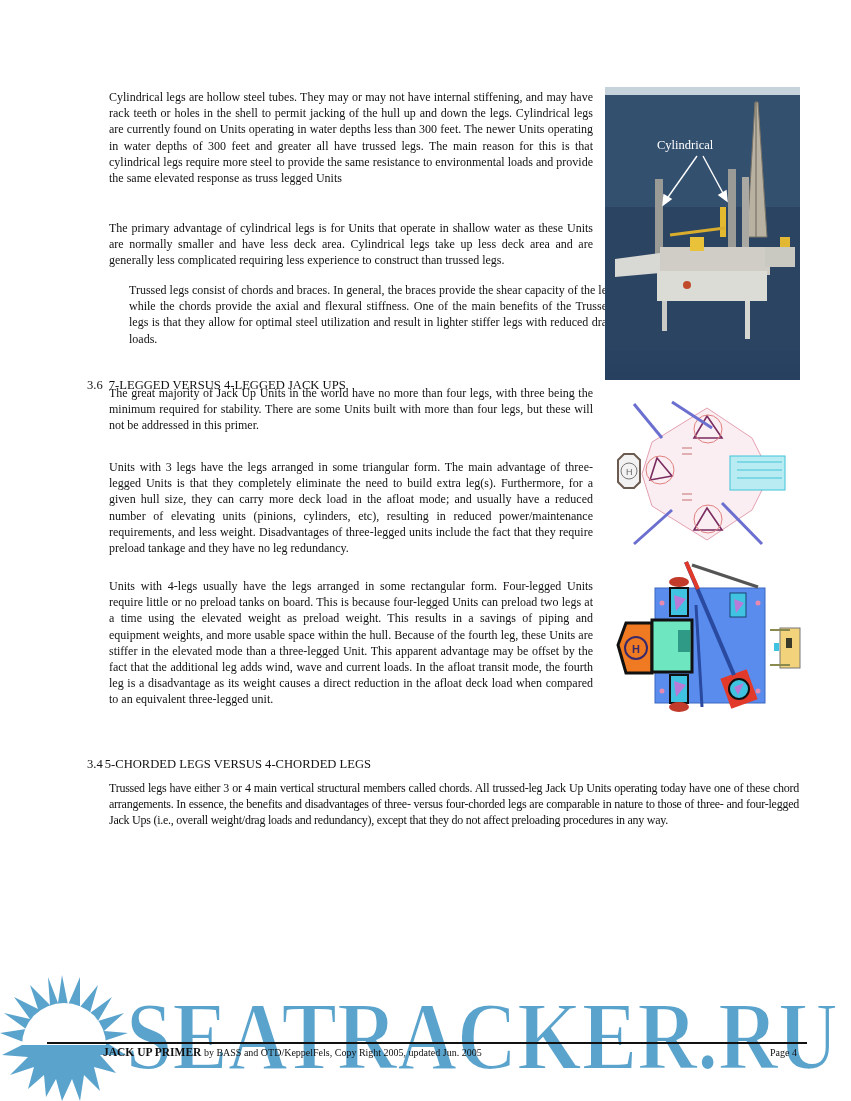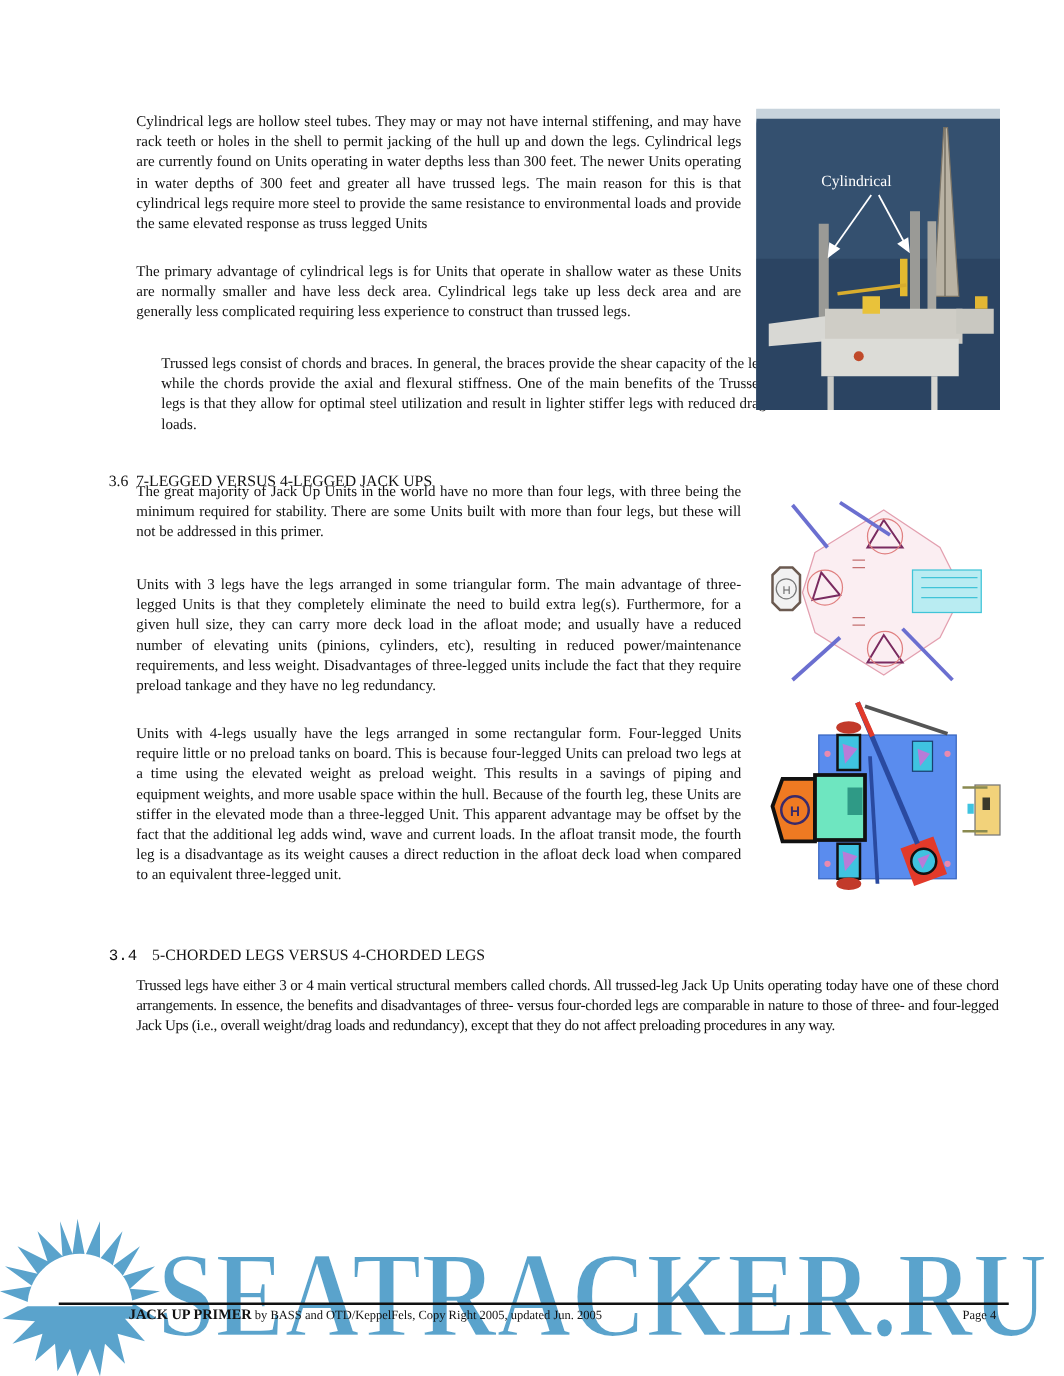--- a/index.html
+++ b/index.html
@@ -26,7 +26,7 @@
   .figure { position: absolute; overflow: hidden; }
   
   #photo {
-    left: 605px; top: 87px; width: 195px; height: 241px;
+    left: 605px; top: 87px; width: 195px; height: 293px;
     background: linear-gradient(180deg, #c9d4dc 0px, #b8c6d0 8px, #3e5a7a 12px, #2e4a6a 60%, #28405f 100%);
   }
   #photo .label {

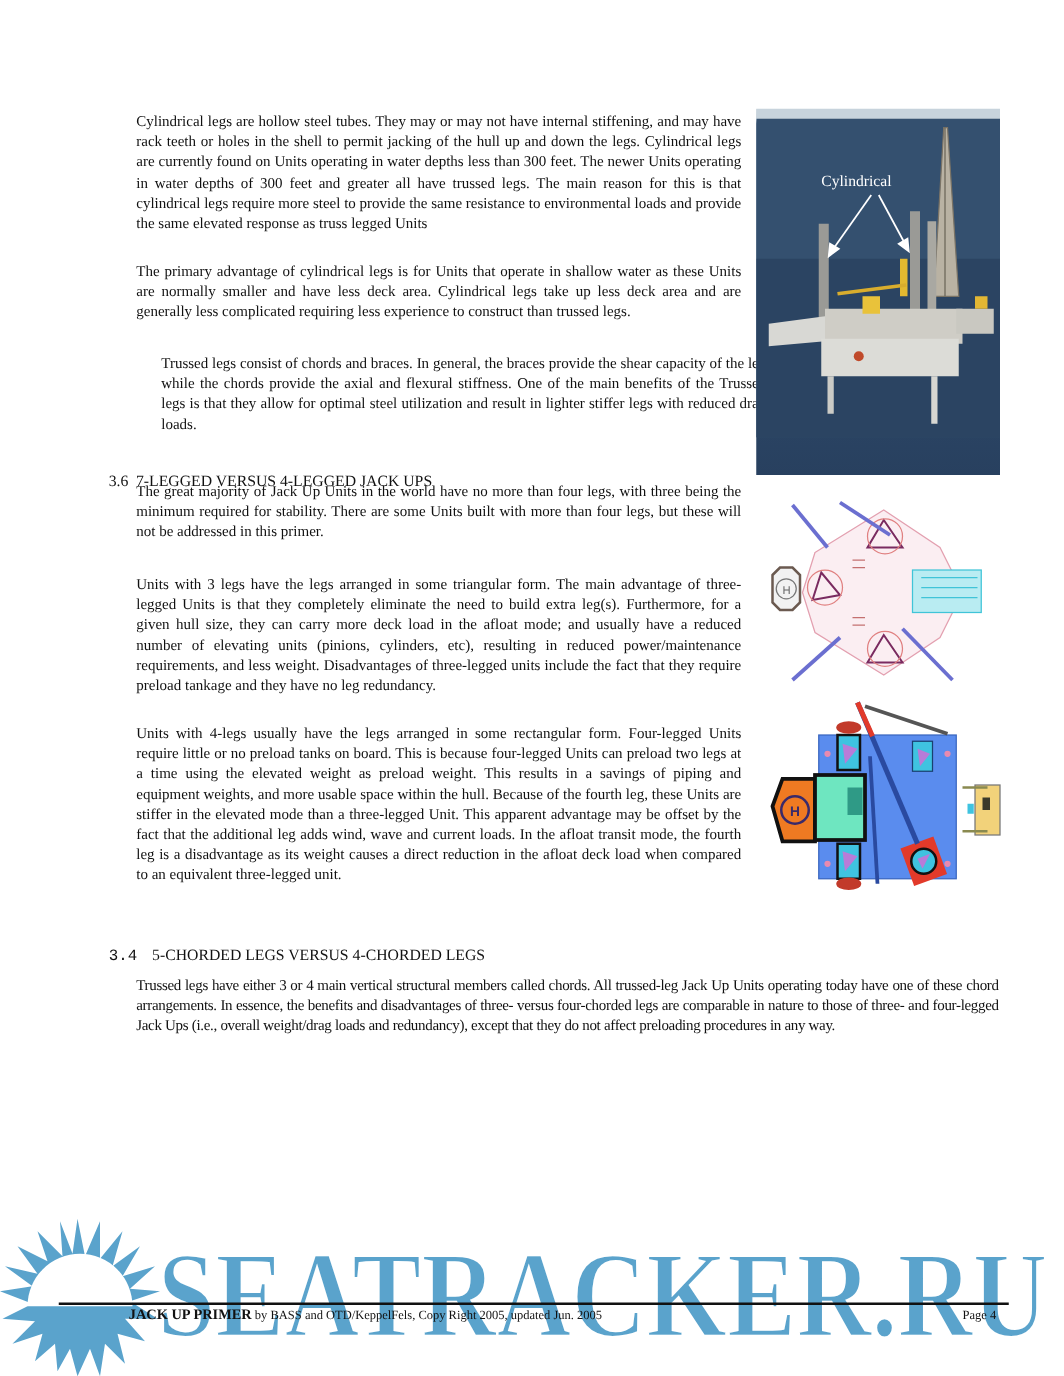--- a/index.html
+++ b/index.html
@@ -56,7 +56,7 @@
 <body>
 
 <p class="para" style="left:109px; top:89px; width:484px;">Cylindrical legs are hollow steel tubes.  They may or may not have internal stiffening, and may have rack teeth or holes in the shell to permit jacking of the hull up and down the legs.  Cylindrical legs are currently found on Units operating in water depths less than 300 feet.  The newer Units operating in water depths of 300 feet and greater all have trussed legs.  The main reason for this is that cylindrical legs require more steel to provide the same resistance to environmental loads and provide the same elevated response as truss legged Units</p>
-<p class="para" style="left:109px; top:209px; width:484px;">The primary advantage of cylindrical legs is for Units that operate in shallow water as these Units are normally smaller and have less deck area.  Cylindrical legs take up less deck area and are generally less complicated requiring less experience to construct than trussed legs.</p>
+<p class="para" style="left:109px; top:220px; width:484px;">The primary advantage of cylindrical legs is for Units that operate in shallow water as these Units are normally smaller and have less deck area.  Cylindrical legs take up less deck area and are generally less complicated requiring less experience to construct than trussed legs.</p>
 <p class="para" style="left:109px; top:282px; width:484px;margin-left:20px;">Trussed legs consist of chords and braces.  In general, the braces provide the shear capacity of the leg while the chords provide the axial and flexural stiffness.  One of the main benefits of the Trussed legs is that they allow for optimal steel utilization and result in lighter stiffer legs with reduced drag loads.</p>
 
 <div class="figure" id="photo">

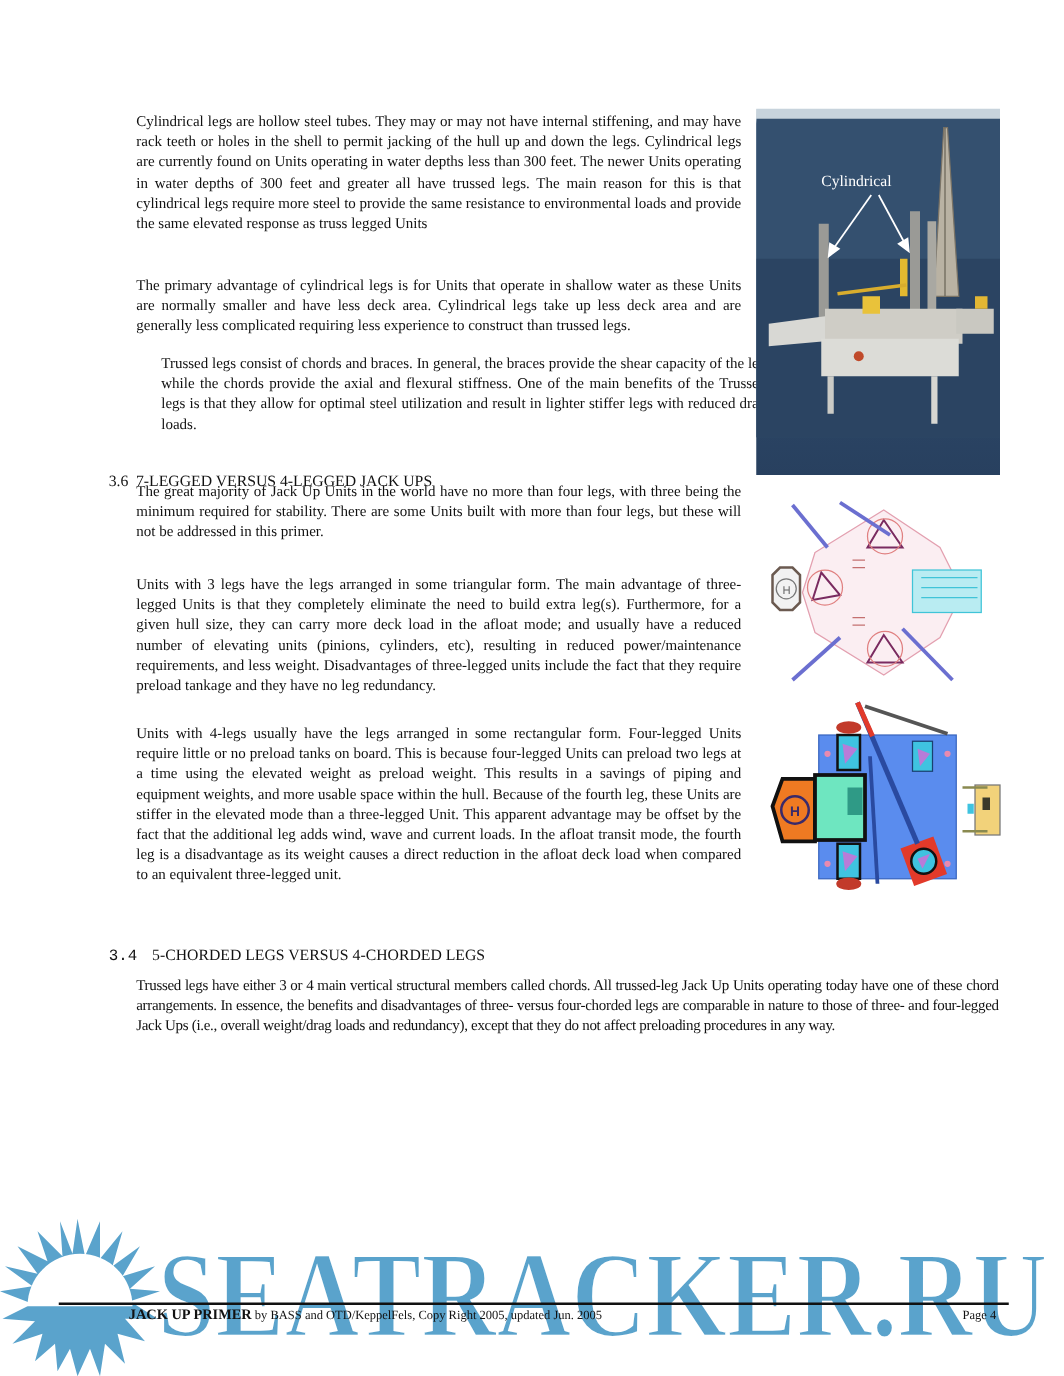--- a/index.html
+++ b/index.html
@@ -191,7 +191,7 @@
 </div>
 
 <div class="heading" style="left:87px; top:756px;">
-  <span class="num" style="margin-right:12px;font-family:Liberation Mono, monospace;">3.4</span><span>5-CHORDED LEGS VERSUS 4-CHORDED LEGS</span>
+  <span class="num" style="margin-right:2px;">3.4</span><span>5-CHORDED LEGS VERSUS 4-CHORDED LEGS</span>
 </div>
 <p class="para" style="left:109px; top:780px; width:690px; letter-spacing:-0.25px;">Trussed legs have either 3 or 4 main vertical structural members called chords.  All trussed-leg Jack Up Units operating today have one of these chord arrangements.  In essence, the benefits and disadvantages of three- versus four-chorded legs are comparable in nature to those of three- and four-legged Jack Ups (i.e., overall weight/drag loads and redundancy), except that they do not affect preloading procedures in any way.</p>
 

